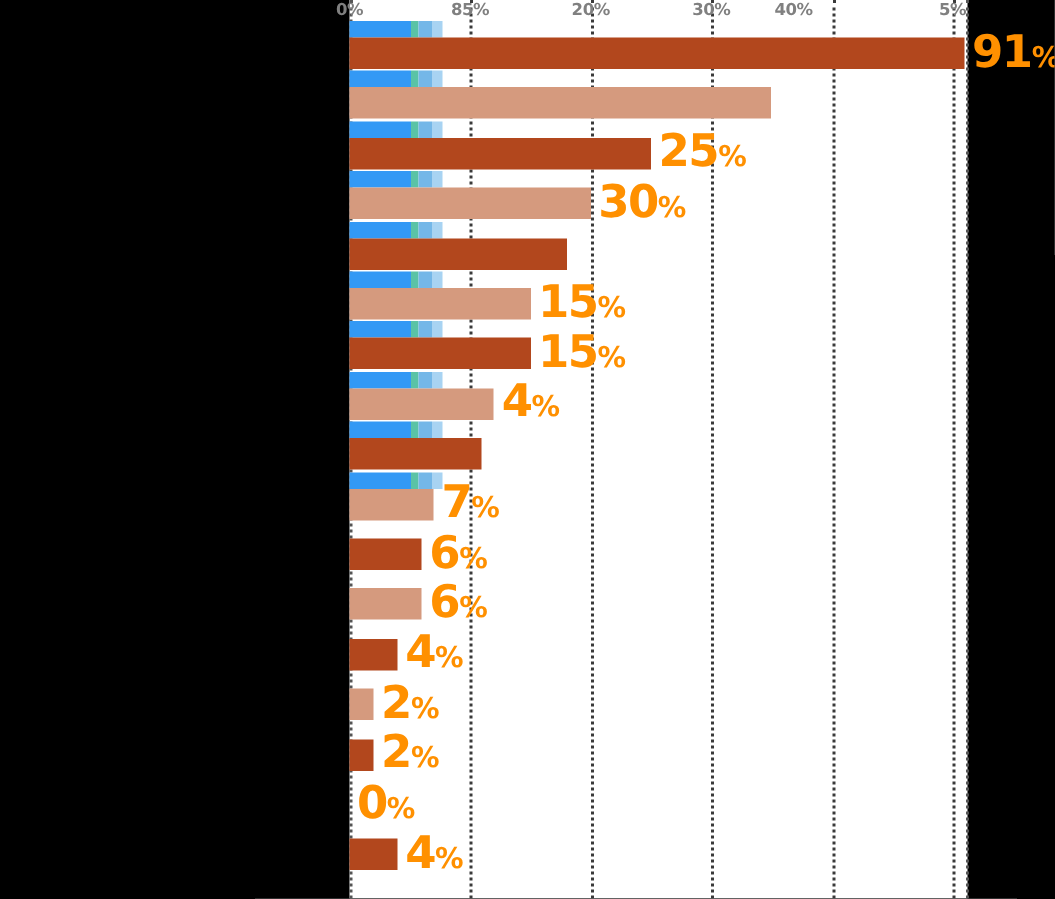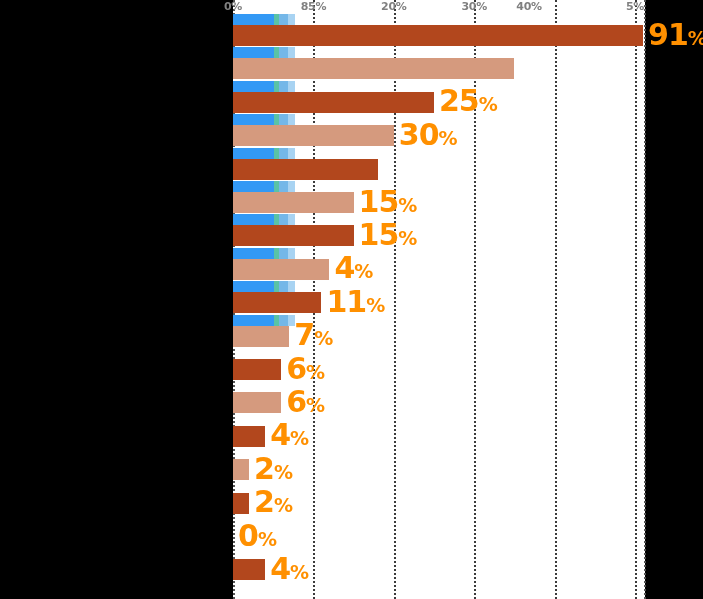--- a/index.html
+++ b/index.html
@@ -159,7 +159,6 @@
       </div>
       <div class="row" style="top: 292.2px; height: 21px; width: 412px;">
         <div class="bar dark" style="width: 88.44px;"></div>
-        <div class="vlabel" style="left: 93.44px;"><span class="num">11</span><span class="pct">%</span></div>
       </div>
       <div class="row" style="top: 325.6px; height: 21px; width: 412px;">
         <div class="bar light" style="width: 56.28px;"></div>

